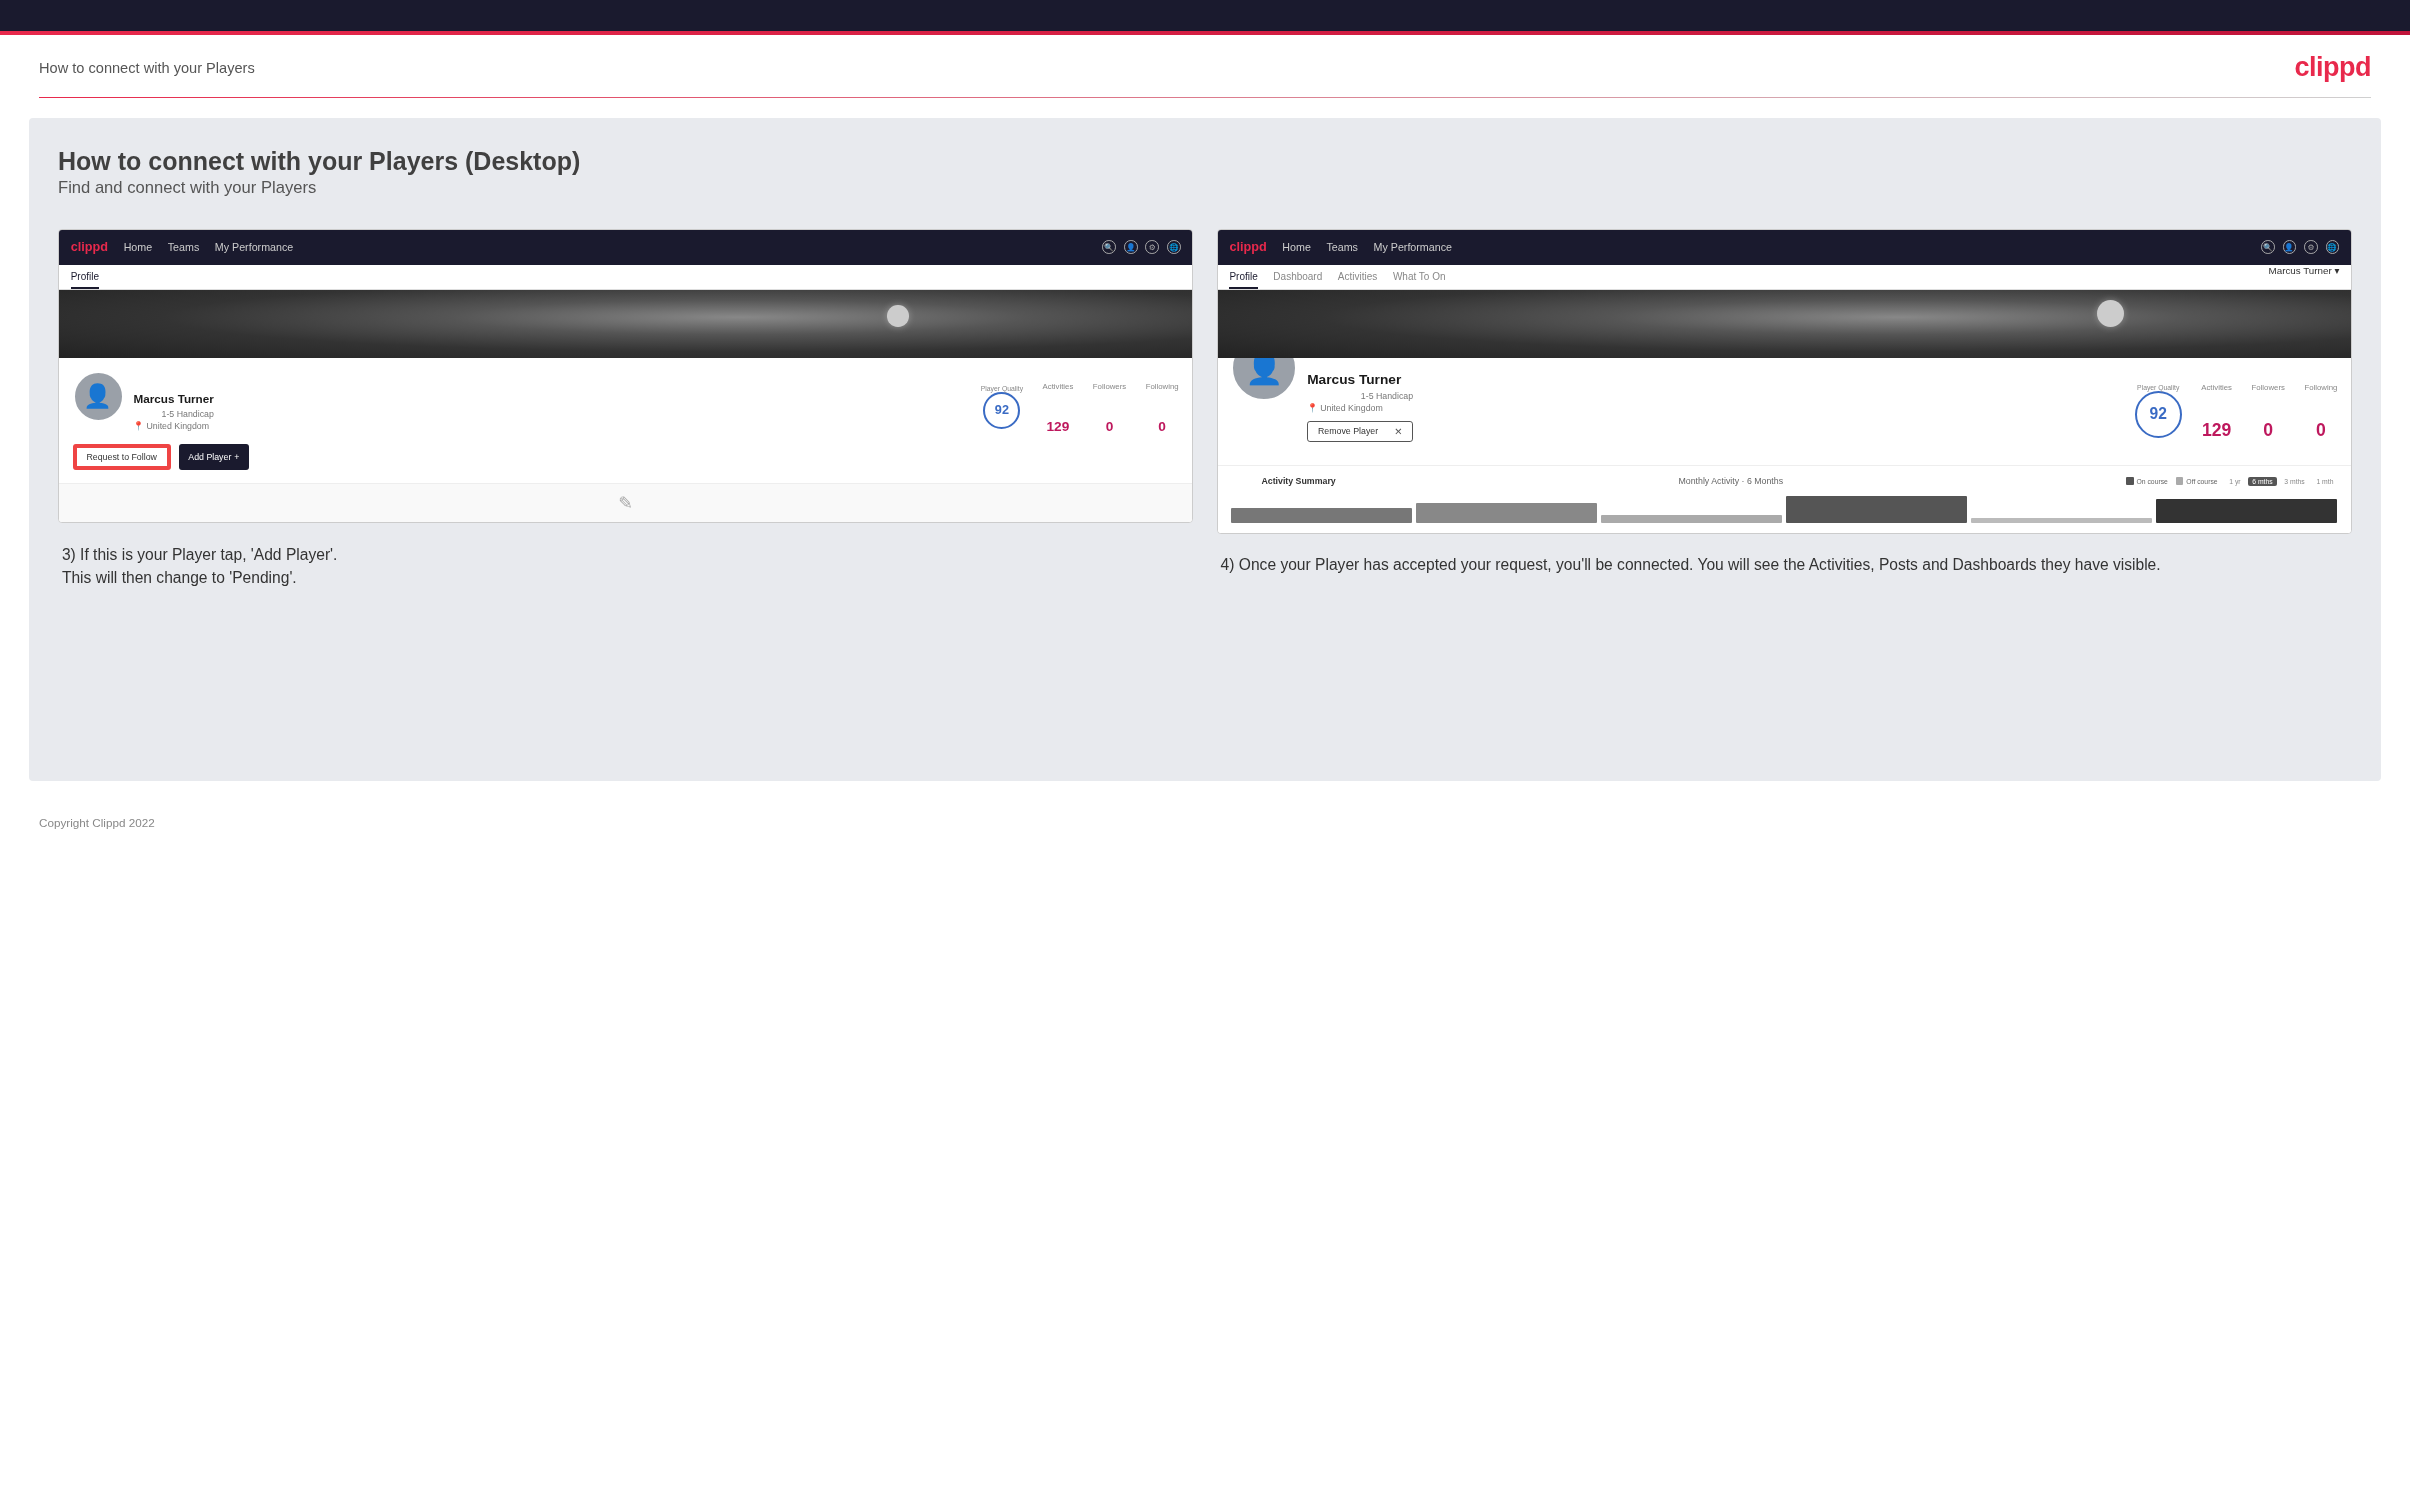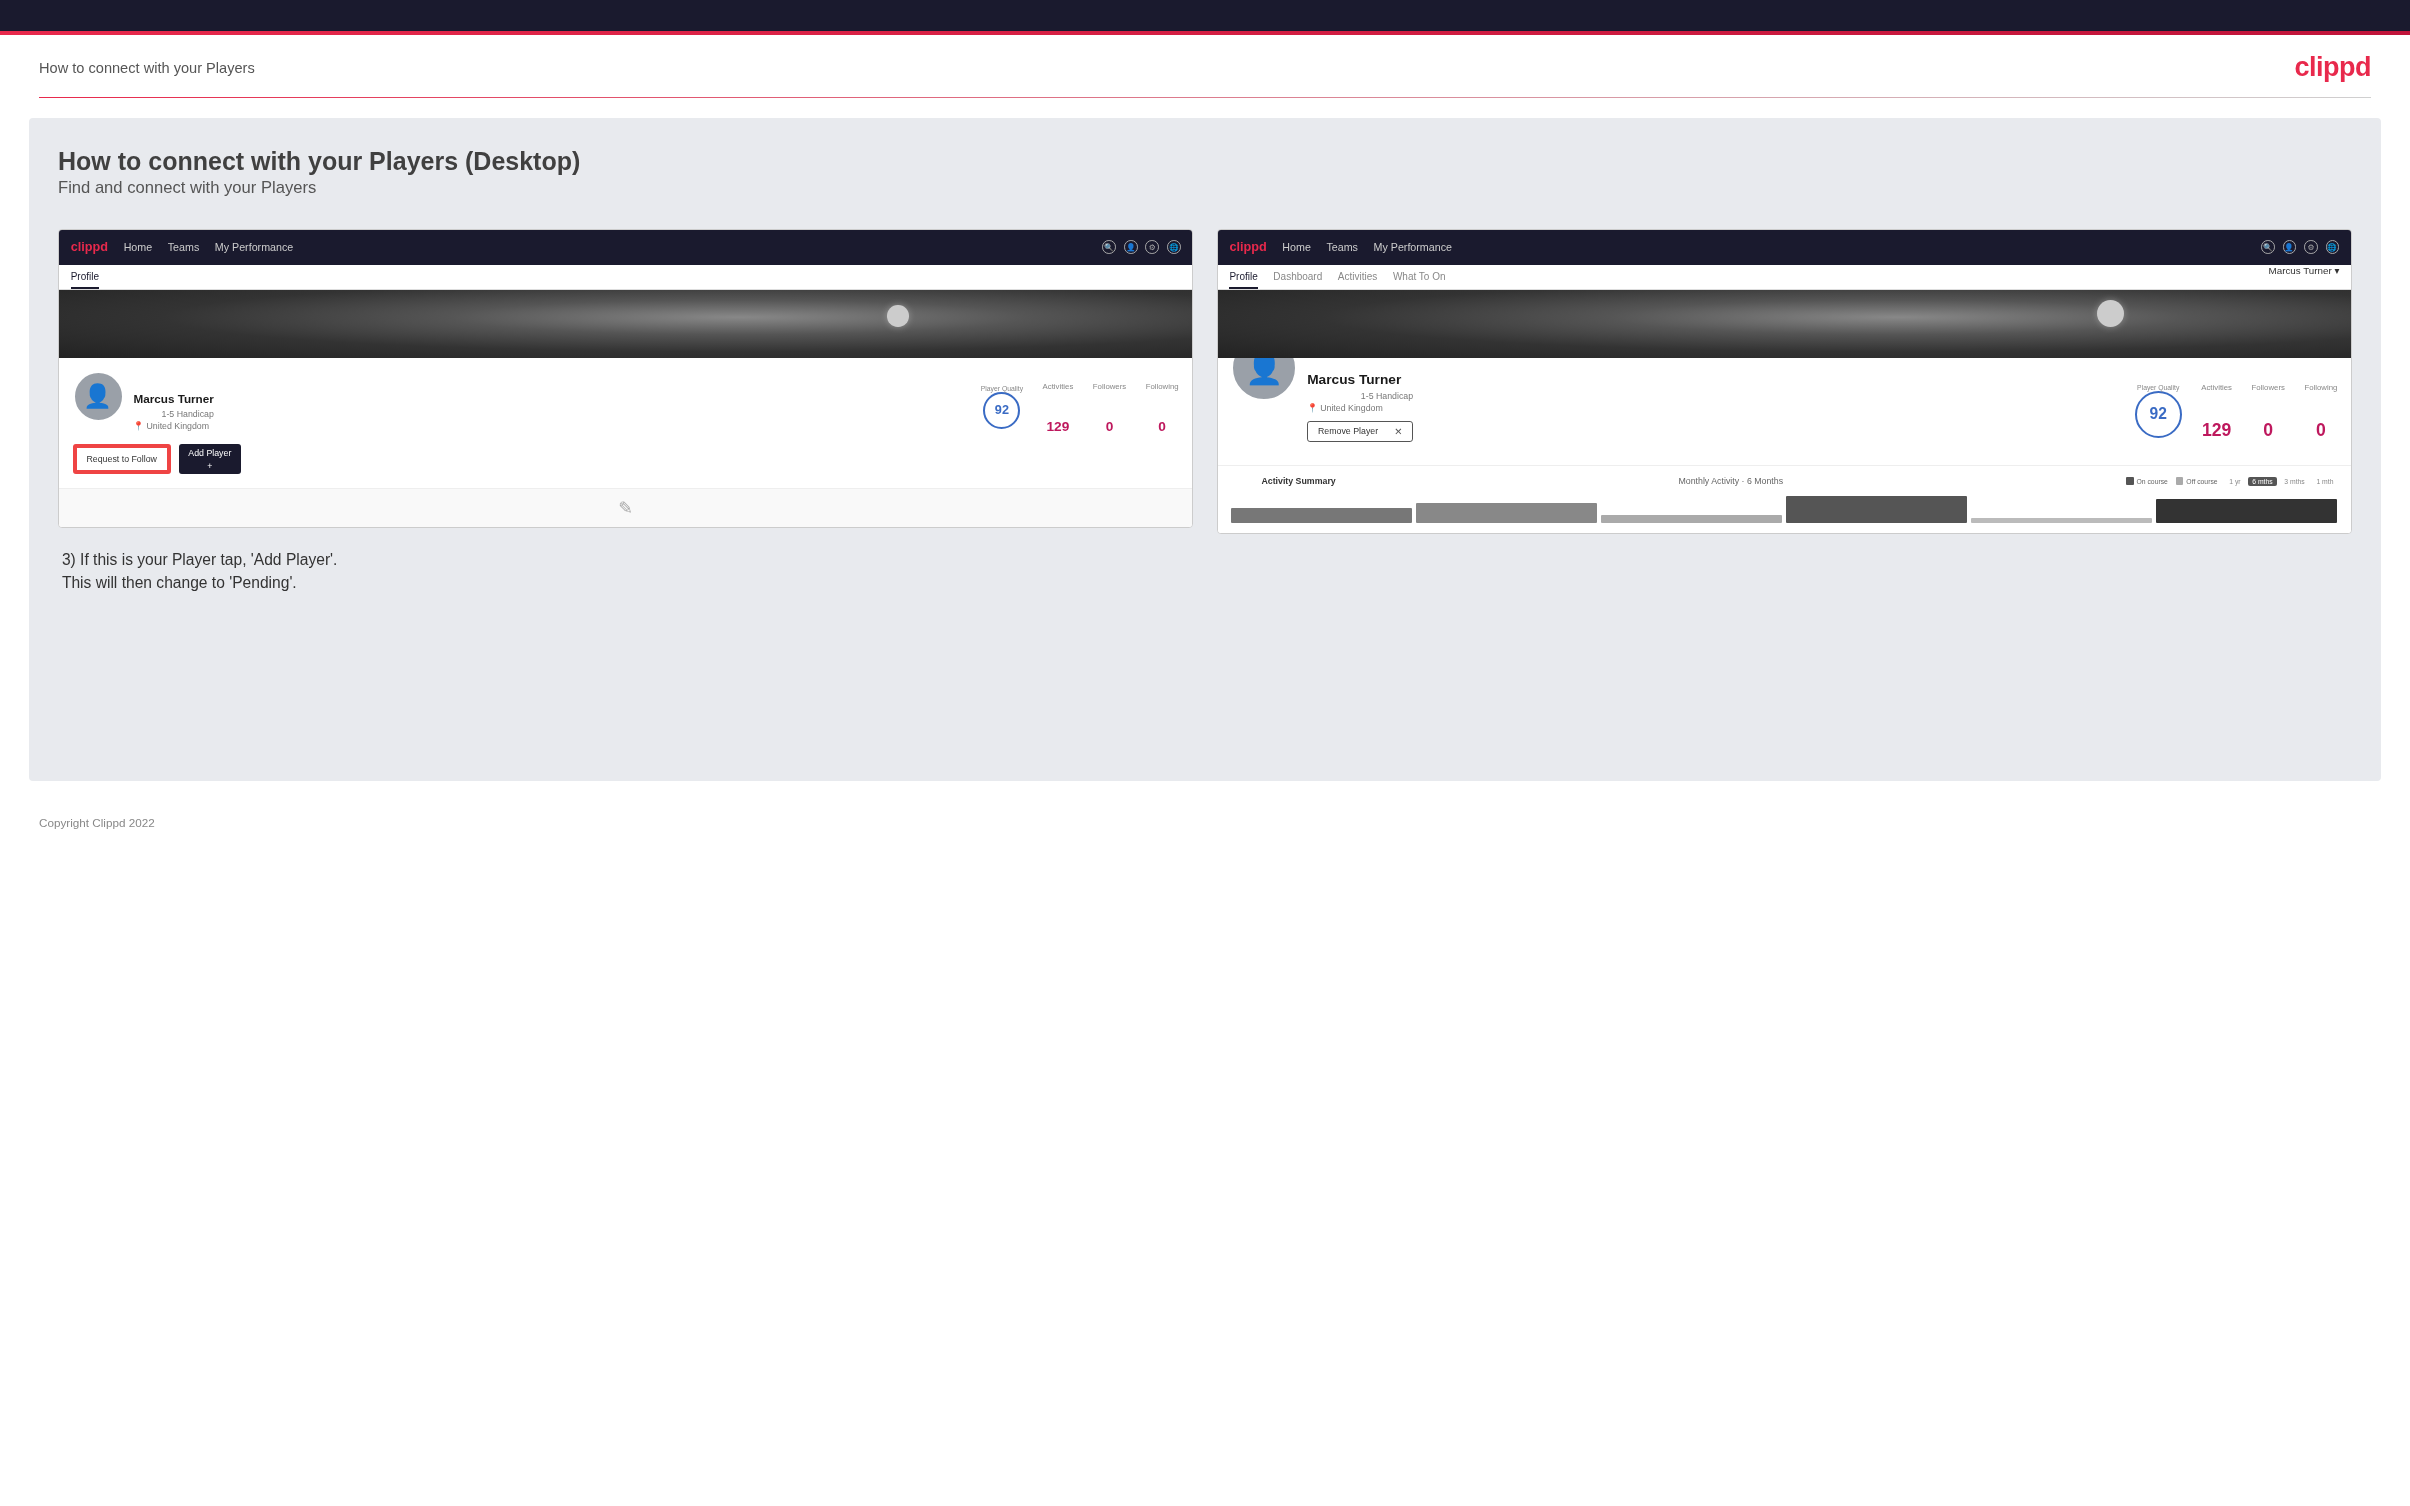--- a/index.html
+++ b/index.html
@@ -286,7 +286,6 @@
       display: flex;
       align-items: center;
       gap: 2.9px;
-      flex-direction: column;
     }
     .btn-remove-player {
       background: #fff;

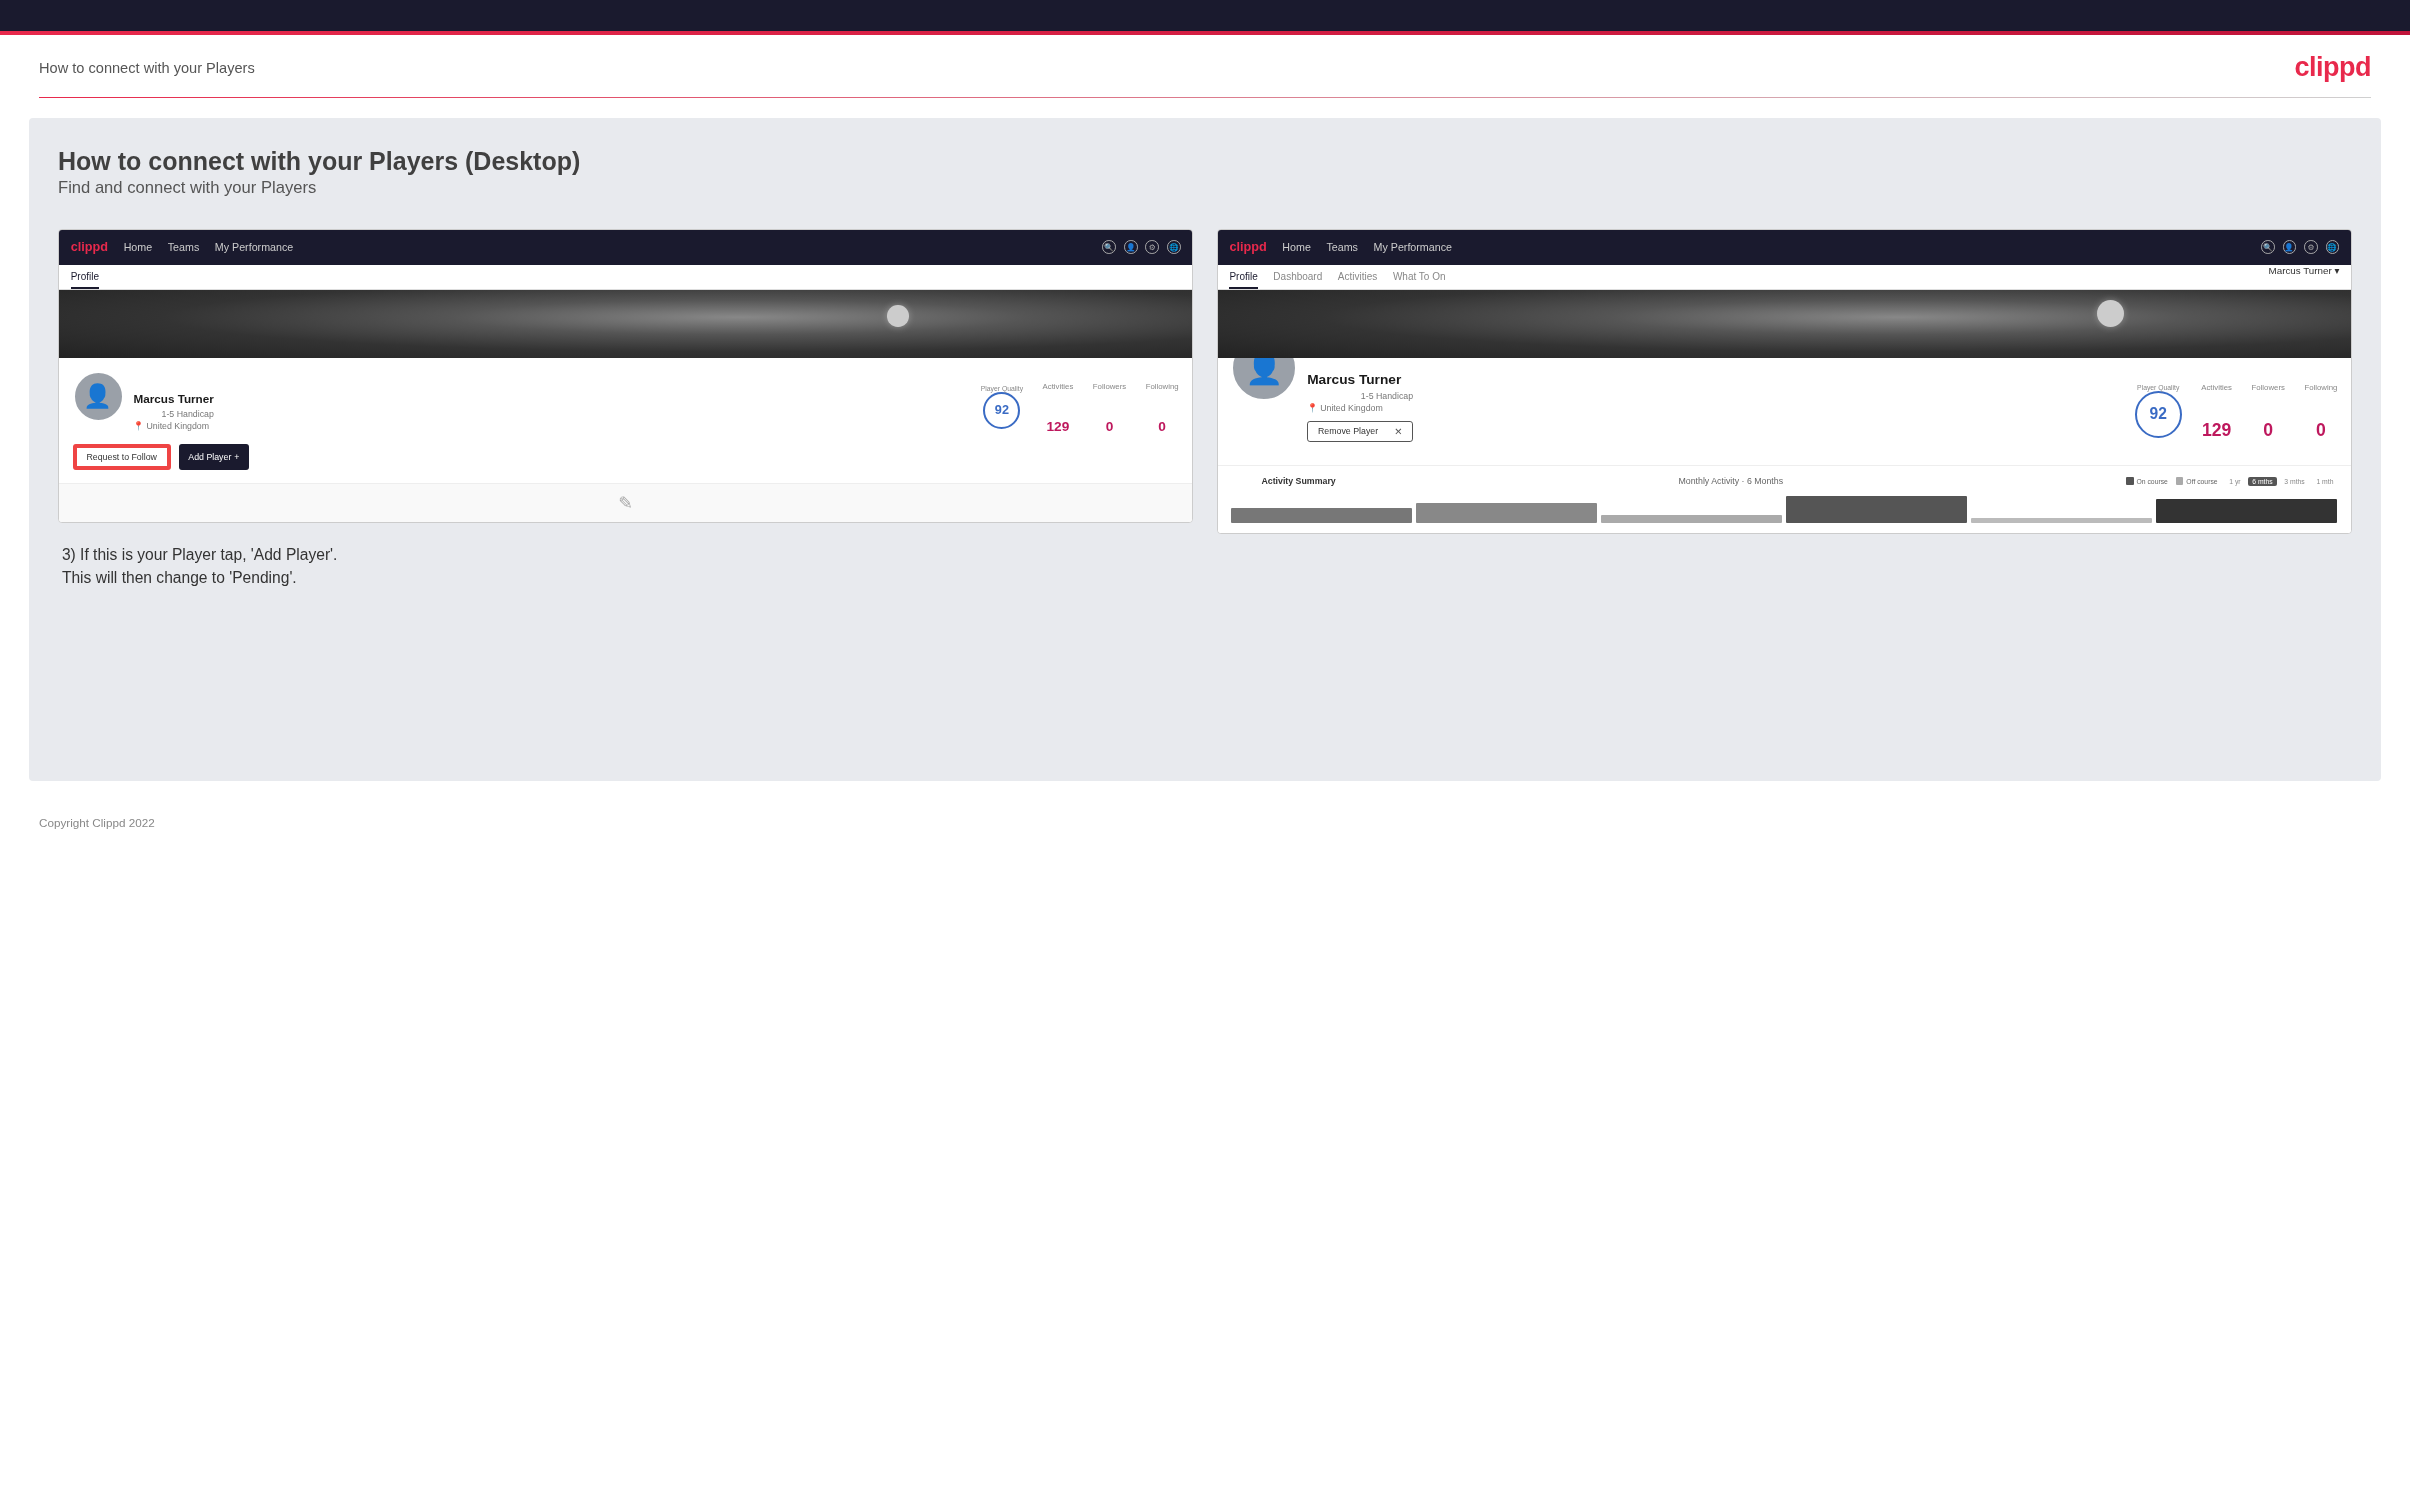--- a/index.html
+++ b/index.html
@@ -643,6 +643,9 @@
 
       </div>
 
+      <div class="caption-text">
+        <span>4) Once your Player has accepted your request, you'll be connected. You will see the Activities, Posts and Dashboards they have visible.</span>
+      </div>
     </div>
 
   </div>

